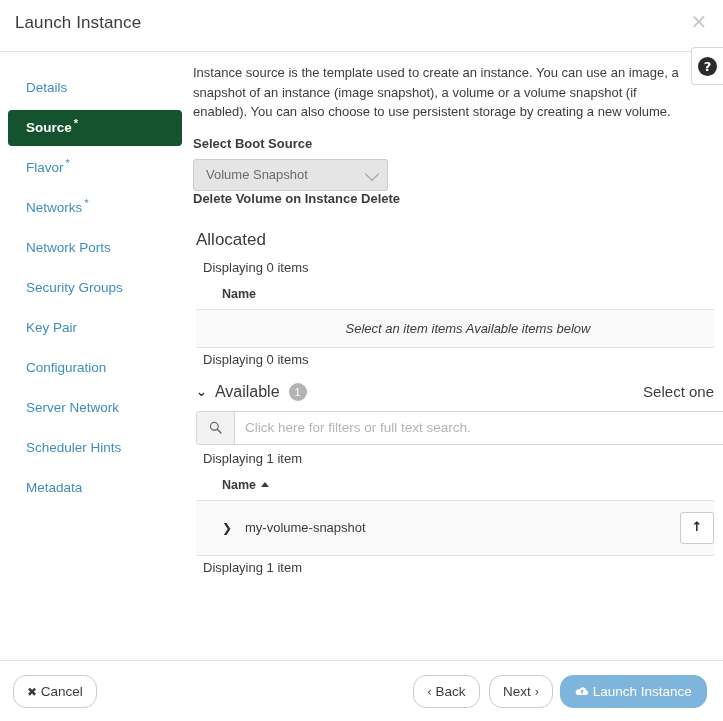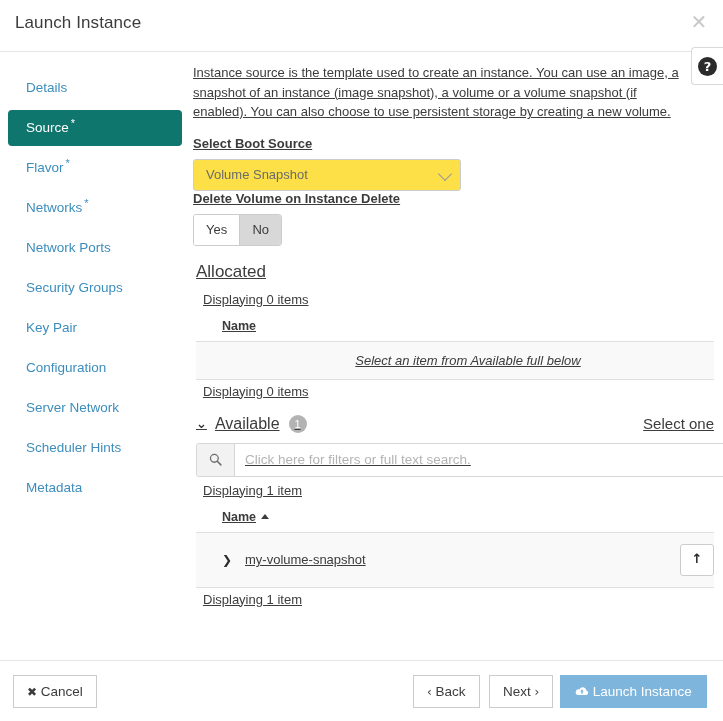--- a/index.html
+++ b/index.html
@@ -133,7 +133,6 @@
     bottom: 0;
     padding: 10px 21px 0 3px;
     box-sizing: border-box;
-    text-decoration: underline;
   }
   .intro-text {
     font-size: 13px;

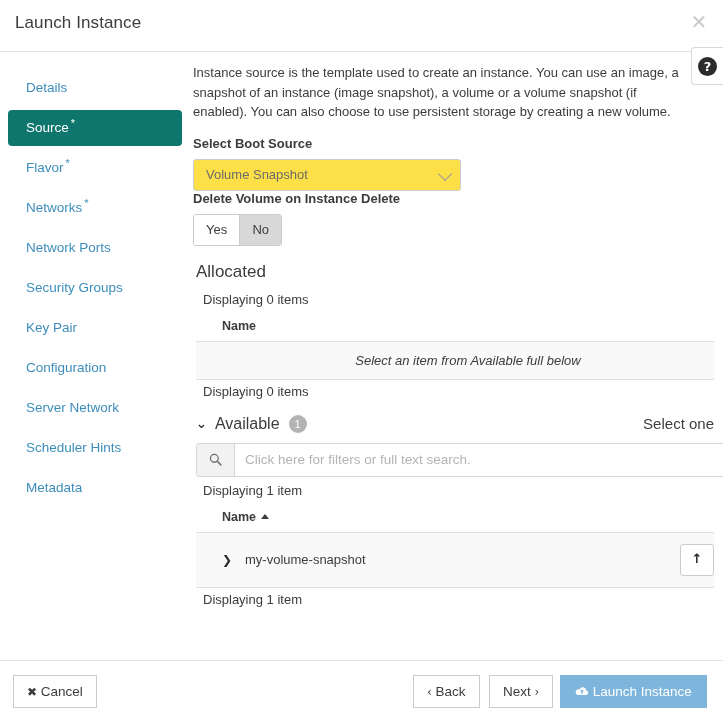--- a/index.html
+++ b/index.html
@@ -110,8 +110,9 @@
     white-space: nowrap;
   }
   .nav-item.active {
-    background: #0f766e;
+    background: #14532d;
     color: #ffffff;
+    font-weight: bold;
   }
   .req-star {
     color: #3c8dbc;

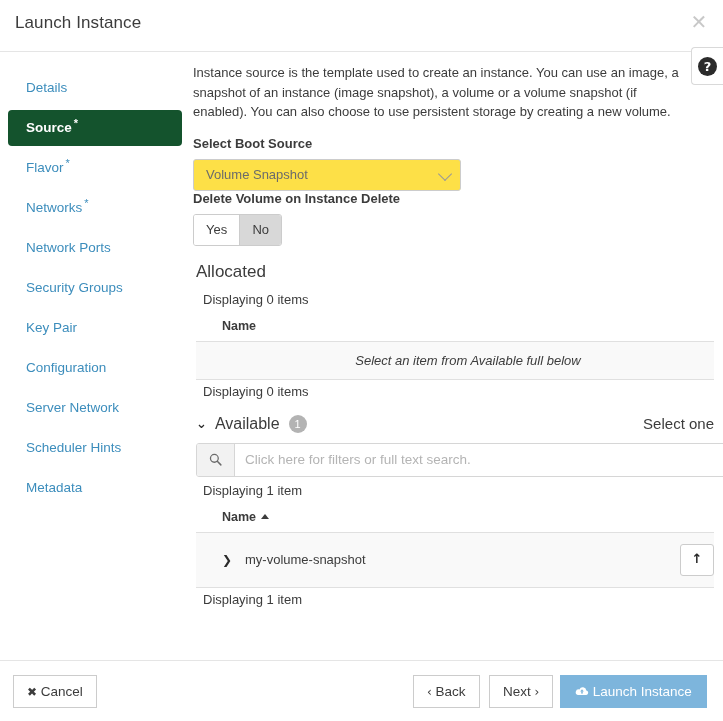--- a/index.html
+++ b/index.html
@@ -160,11 +160,11 @@
   }
   .select-box {
     position: relative;
-    width: 268px;
+    width: 195px;
     height: 32px;
     border: 1px solid #cccccc;
     border-radius: 3px;
-    background: #fde047;
+    background: #e5e5e5;
     box-sizing: border-box;
     cursor: pointer;
   }

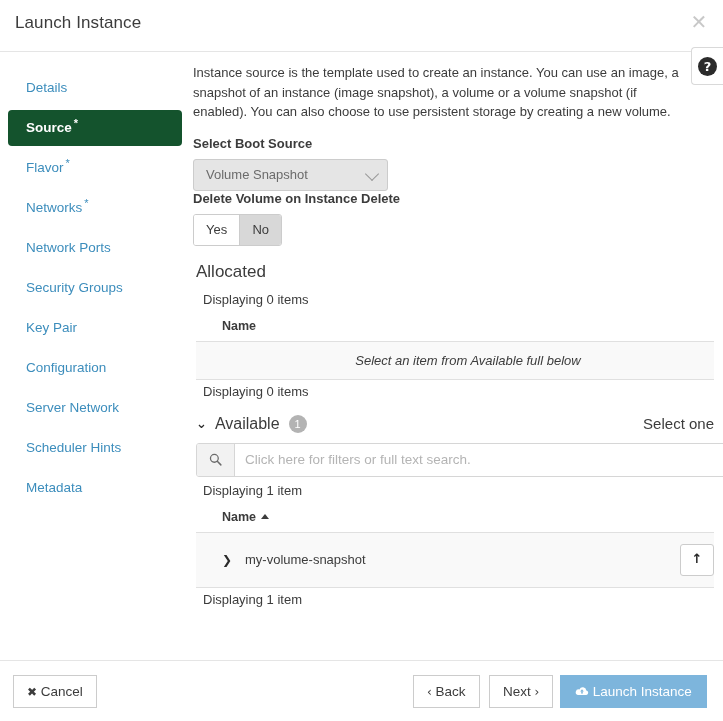--- a/index.html
+++ b/index.html
@@ -482,10 +482,6 @@
       </div>
       <div class="bootcol-right">
         <label class="field-label">Delete Volume on Instance Delete</label>
-        <div class="btn-group">
-          <button class="btn-toggle">Yes</button>
-          <button class="btn-toggle selected">No</button>
-        </div>
       </div>
     </div>
 

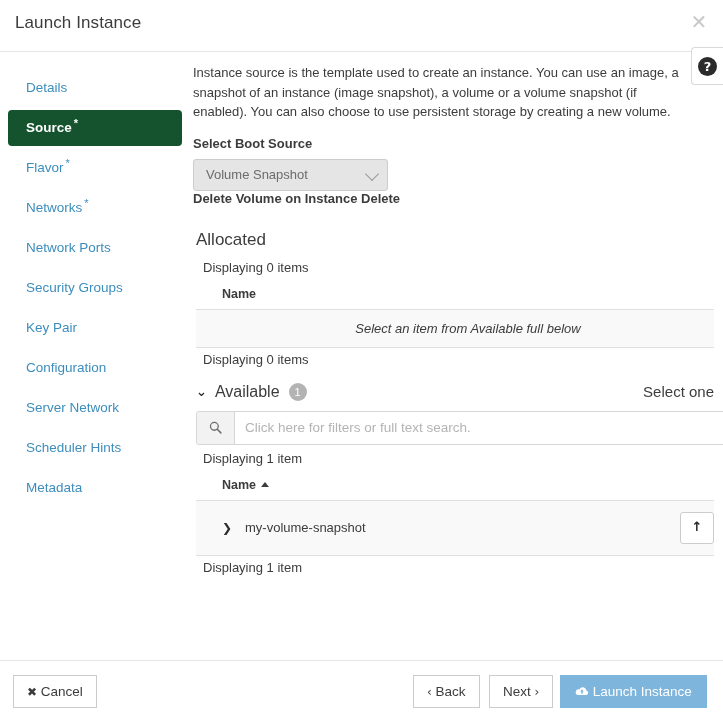--- a/index.html
+++ b/index.html
@@ -496,7 +496,7 @@
       </thead>
       <tbody>
         <tr>
-          <td class="empty-msg">Select an item from Available full below</td>
+          <td class="empty-msg">Select an item items Available items below</td>
         </tr>
       </tbody>
     </table>

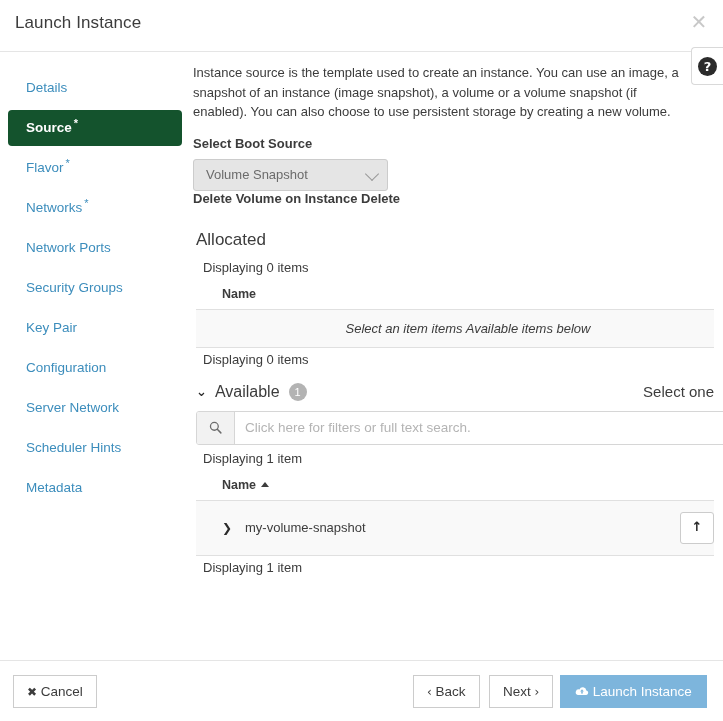--- a/index.html
+++ b/index.html
@@ -396,7 +396,7 @@
     top: 14px;
     height: 33px;
     border: 1px solid #cccccc;
-    border-radius: 0;
+    border-radius: 13px;
     background: #ffffff;
     color: #3c3c3c;
     font-size: 13.5px;

